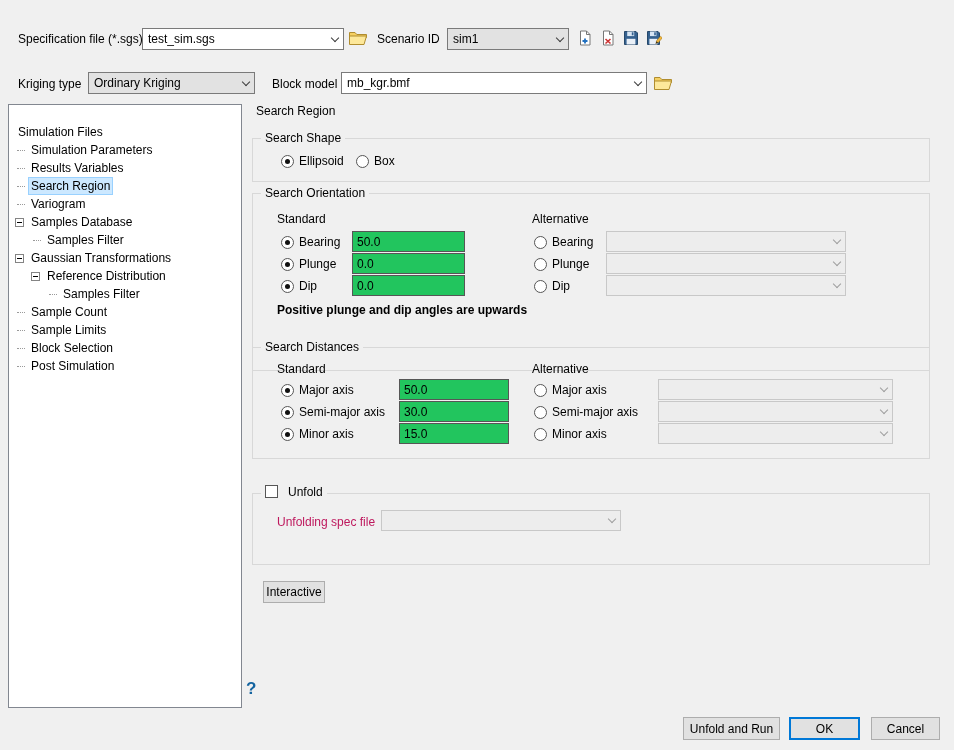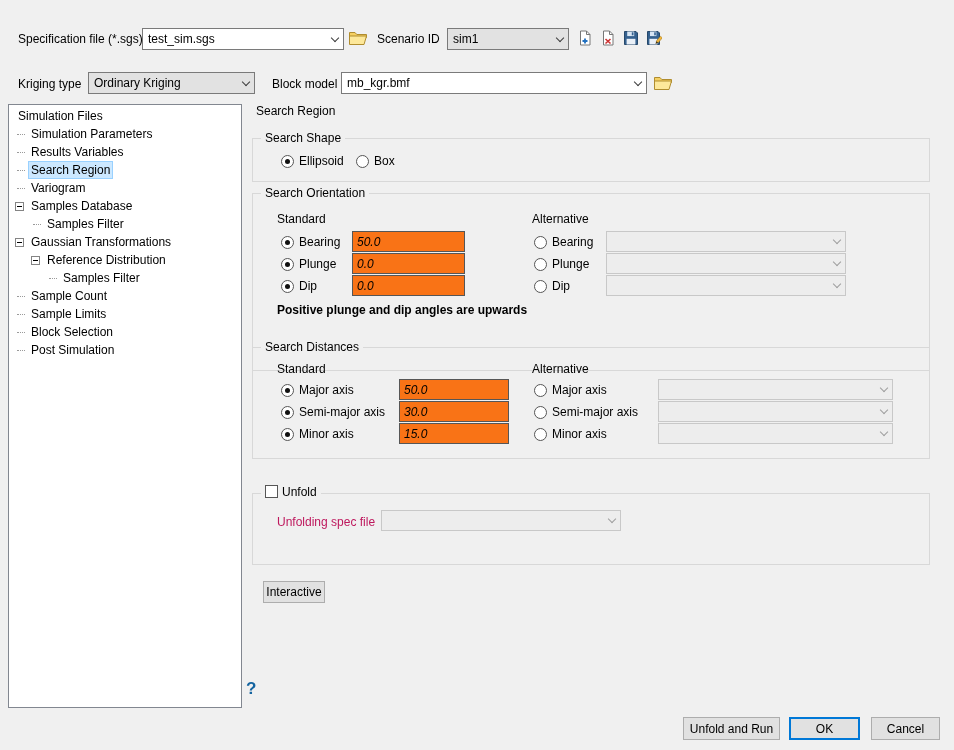--- a/index.html
+++ b/index.html
@@ -24,7 +24,7 @@
 .btn{position:absolute;height:23px;background:#e1e1e1;border:1px solid #adadad;font-size:12px;font-family:"Liberation Sans",sans-serif;display:flex;align-items:center;justify-content:center;cursor:default;}
 .btn.default{border-color:#0078d7;box-shadow:inset 0 0 0 1px #0078d7;}
 .iconbtn{position:absolute;background:transparent;border:none;padding:0;cursor:pointer;display:flex;align-items:center;justify-content:center;}
-.tree{position:absolute;left:8px;top:104px;width:234px;height:604px;background:#fff;border:1px solid #828790;padding-top:2px;overflow:hidden;}
+.tree{position:absolute;left:8px;top:104px;width:234px;height:604px;background:#fff;border:1px solid #828790;padding-top:18px;overflow:hidden;}
 .trow{height:18px;display:flex;align-items:center;white-space:nowrap;}
 .conn{width:8px;border-top:1px dotted #9a9a9a;margin-right:3px;flex:none;}
 .expand{width:9px;height:9px;border:1px solid #848484;background:#fff;position:relative;margin-right:4px;flex:none;}

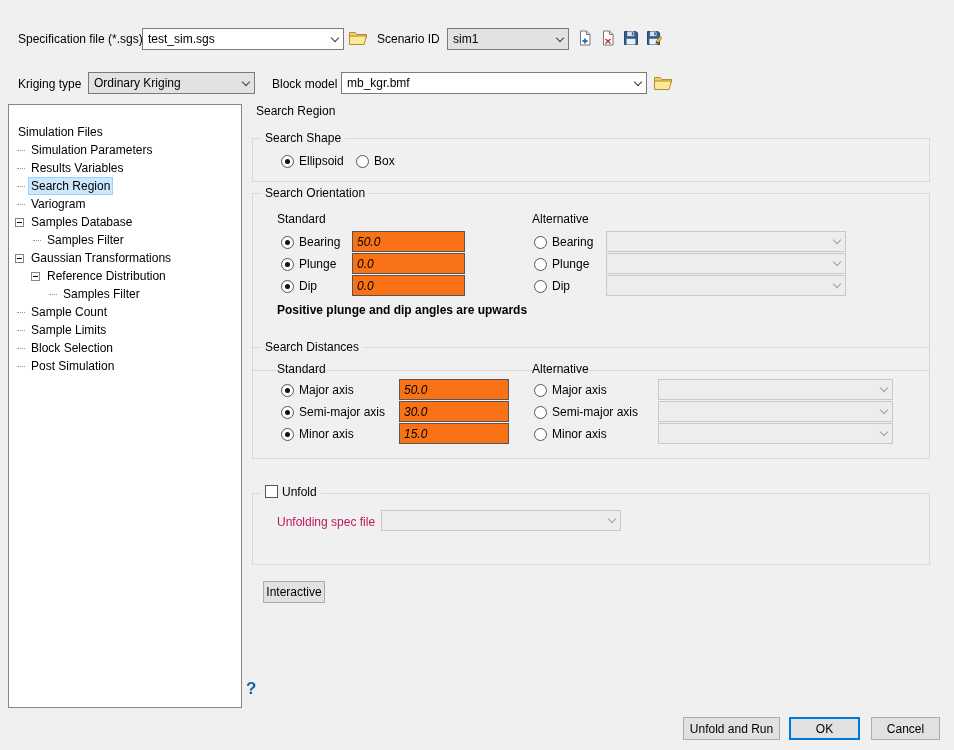--- a/index.html
+++ b/index.html
@@ -20,7 +20,7 @@
 .rdot{width:13px;height:13px;border:1px solid #565656;border-radius:50%;background:#fff;position:relative;flex:none;}
 .radio.checked .rdot::after{content:"";position:absolute;left:3px;top:3px;width:5px;height:5px;border-radius:50%;background:#111;}
 .cbox{width:13px;height:13px;border:1px solid #565656;background:#fff;flex:none;}
-.txtbox{position:absolute;height:21px;border:1px solid #565656;background:#f97316;padding:2px 4px;font-size:12px;font-family:"Liberation Sans",sans-serif;font-style:italic;}
+.txtbox{position:absolute;height:21px;border:1px solid #565656;background:#22c55e;padding:2px 4px;font-size:12px;font-family:"Liberation Sans",sans-serif;}
 .btn{position:absolute;height:23px;background:#e1e1e1;border:1px solid #adadad;font-size:12px;font-family:"Liberation Sans",sans-serif;display:flex;align-items:center;justify-content:center;cursor:default;}
 .btn.default{border-color:#0078d7;box-shadow:inset 0 0 0 1px #0078d7;}
 .iconbtn{position:absolute;background:transparent;border:none;padding:0;cursor:pointer;display:flex;align-items:center;justify-content:center;}

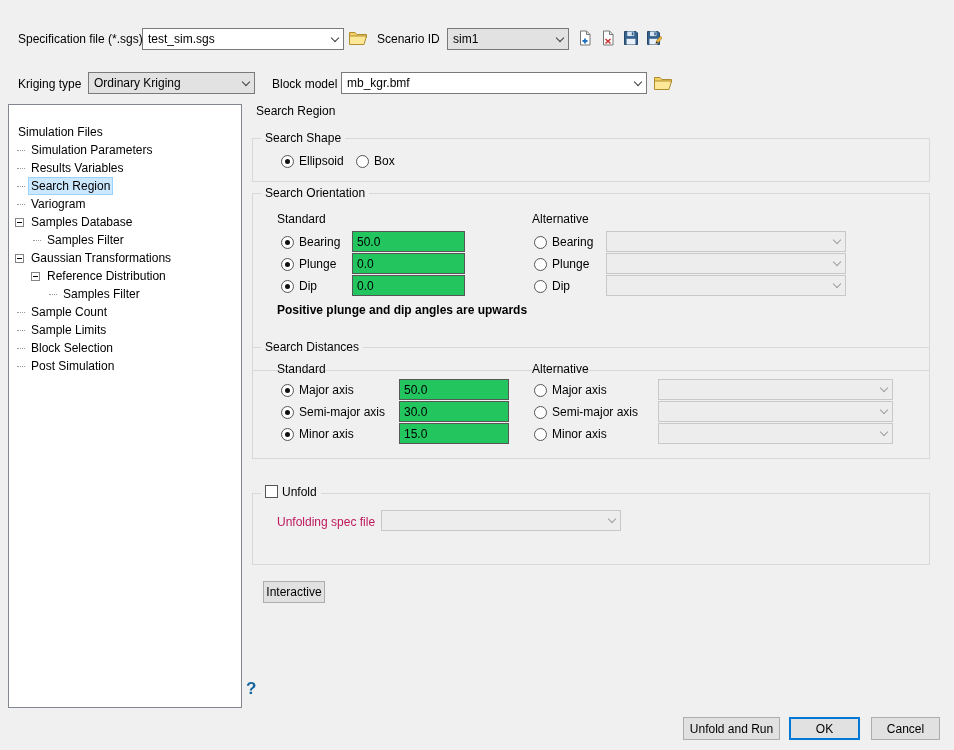--- a/index.html
+++ b/index.html
@@ -295,7 +295,7 @@
 </div>
 
 <div class="groupbox" style="left:252px;top:493px;width:678px;height:72px">
-  <label class="gtitle" style="display:flex;gap:4px;top:-9px">
+  <label class="gtitle" style="display:flex;gap:10px;top:-9px">
     <span class="cbox"></span>
     <span>Unfold</span>
   </label>

